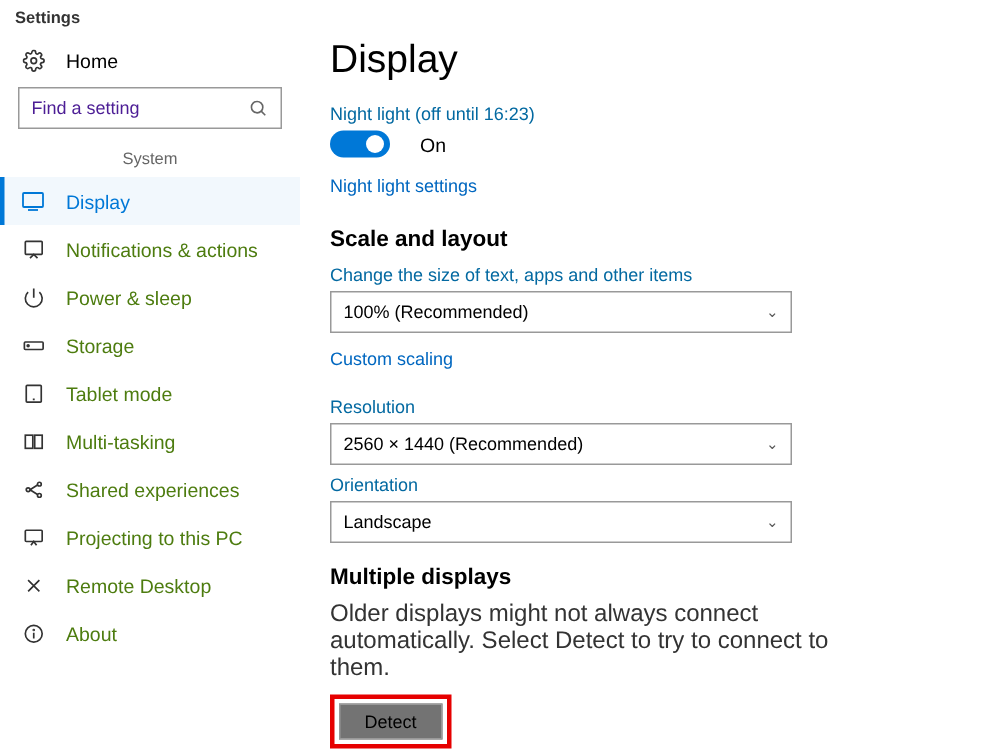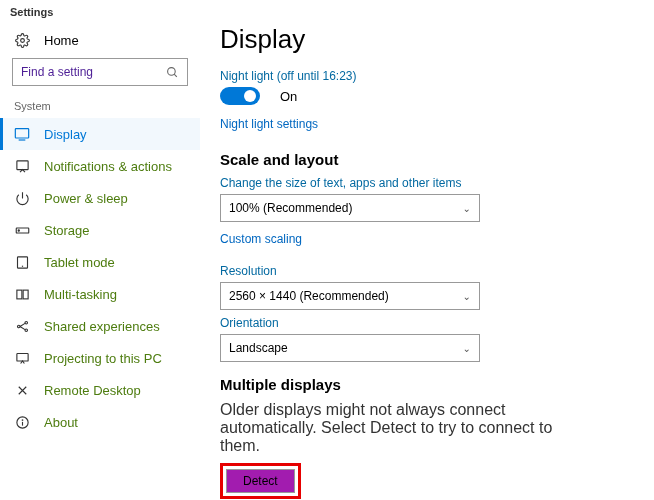--- a/index.html
+++ b/index.html
@@ -50,6 +50,7 @@
       font-size: 11px;
       color: #666;
       padding: 0 14px 6px 14px;
+      text-align: center;
     }
     .nav-item {
       display: flex;

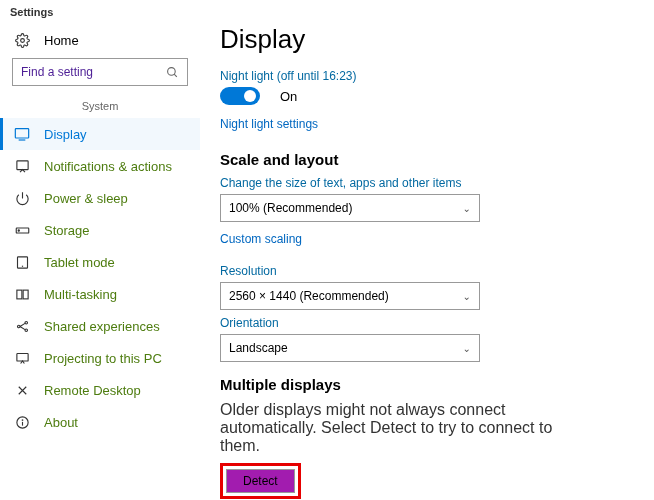--- a/index.html
+++ b/index.html
@@ -128,7 +128,7 @@
     }
     .dropdown {
       border: 1px solid #999;
-      width: 260px;
+      width: 308px;
       height: 28px;
       display: flex;
       align-items: center;

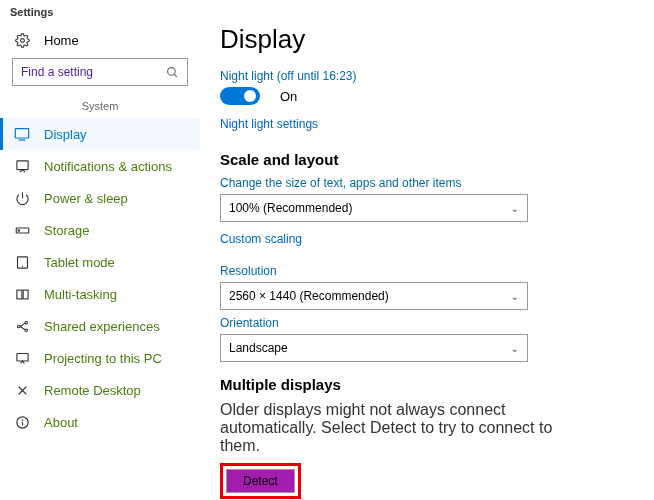--- a/index.html
+++ b/index.html
@@ -149,7 +149,7 @@
     }
     .button {
       border: 1px solid #999;
-      background: #a21caf;
+      background: #737373;
       padding: 4px 16px;
       font-size: 12px;
       display: inline-block;

